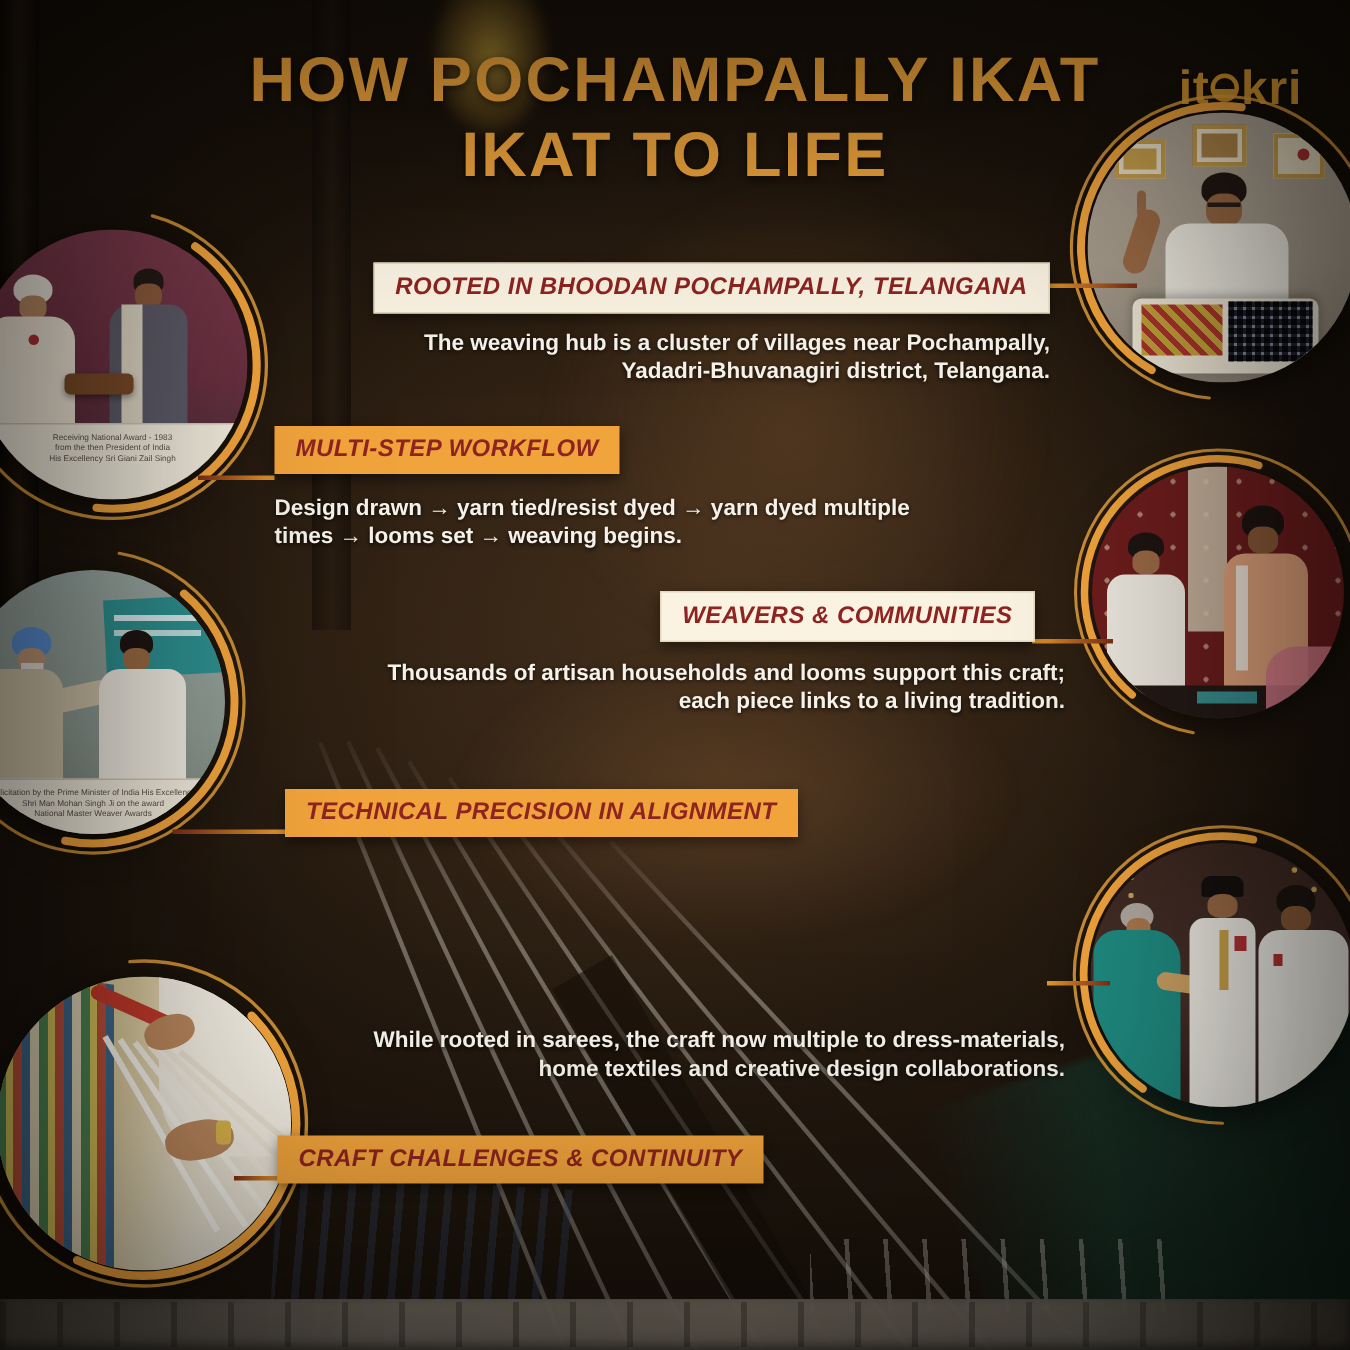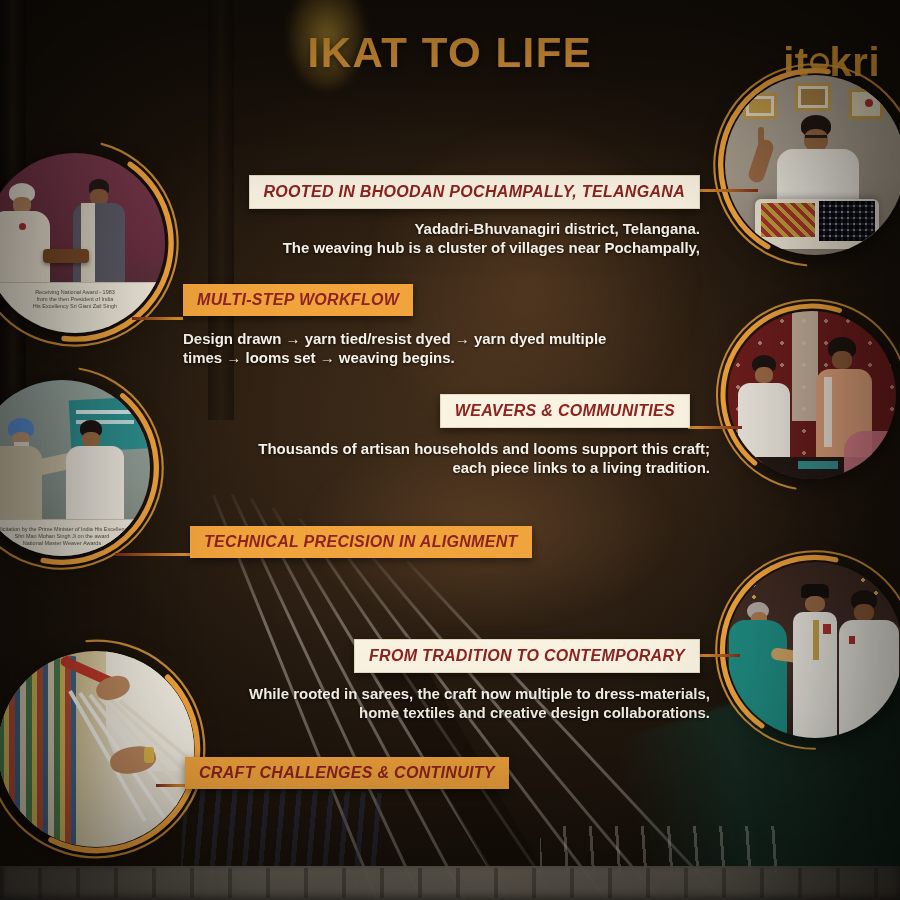--- a/index.html
+++ b/index.html
@@ -87,6 +87,7 @@
   <div class="abs bg-beam-marks"></div>
 
   <div class="abs title">
+    <div>HOW POCHAMPALLY IKAT</div>
     <div>IKAT TO LIFE</div>
   </div>
 

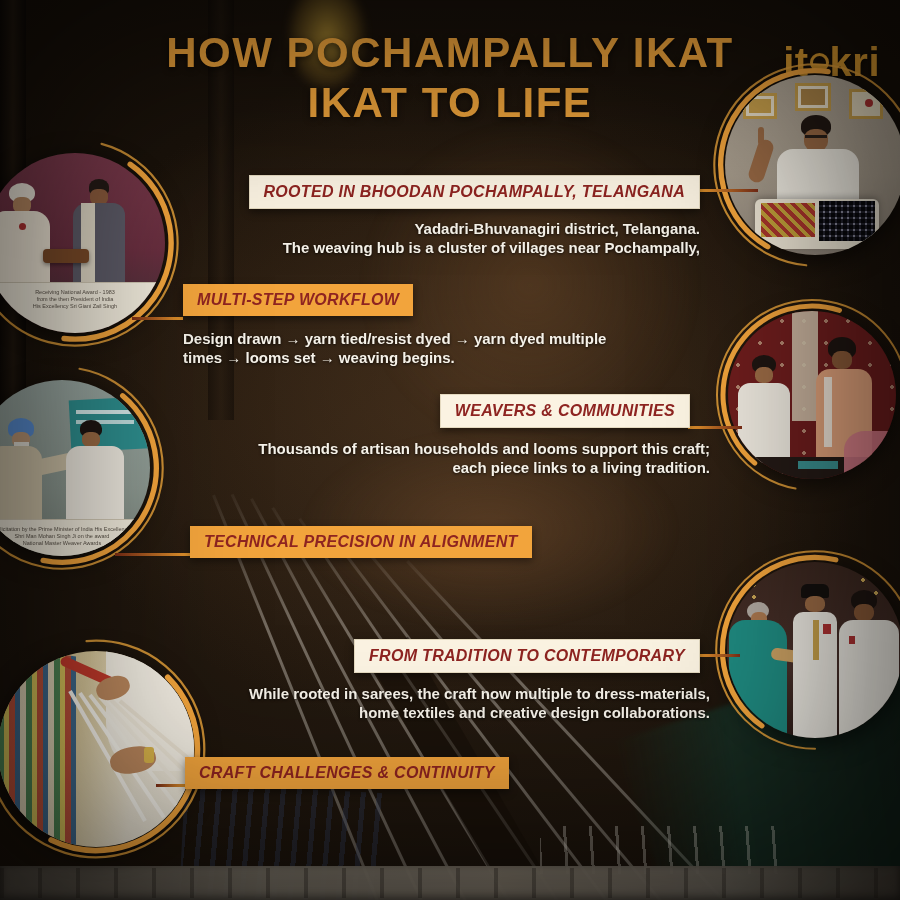--- a/index.html
+++ b/index.html
@@ -37,7 +37,7 @@
   
   .title{left:0;top:28px;width:100%;text-align:center;color:#F0A53C;font-weight:800;
     font-size:42px;line-height:50px;letter-spacing:1.5px;text-shadow:0 2px 6px rgba(0,0,0,.55);}
-  .logo{right:20px;top:40px;color:#DB9B30;font-weight:800;font-size:40px;letter-spacing:.5px;
+  .logo{right:32px;top:40px;color:#DB9B30;font-weight:800;font-size:32px;letter-spacing:.5px;
     display:flex;align-items:center;text-shadow:0 1px 3px rgba(0,0,0,.5);}
   .logo-o{display:inline-block;width:19px;height:19px;border:3.5px solid #DB9B30;border-radius:50%;
     margin:0 1px;box-sizing:border-box;background:linear-gradient(to top,#DB9B30 42%,rgba(0,0,0,0) 42%);}

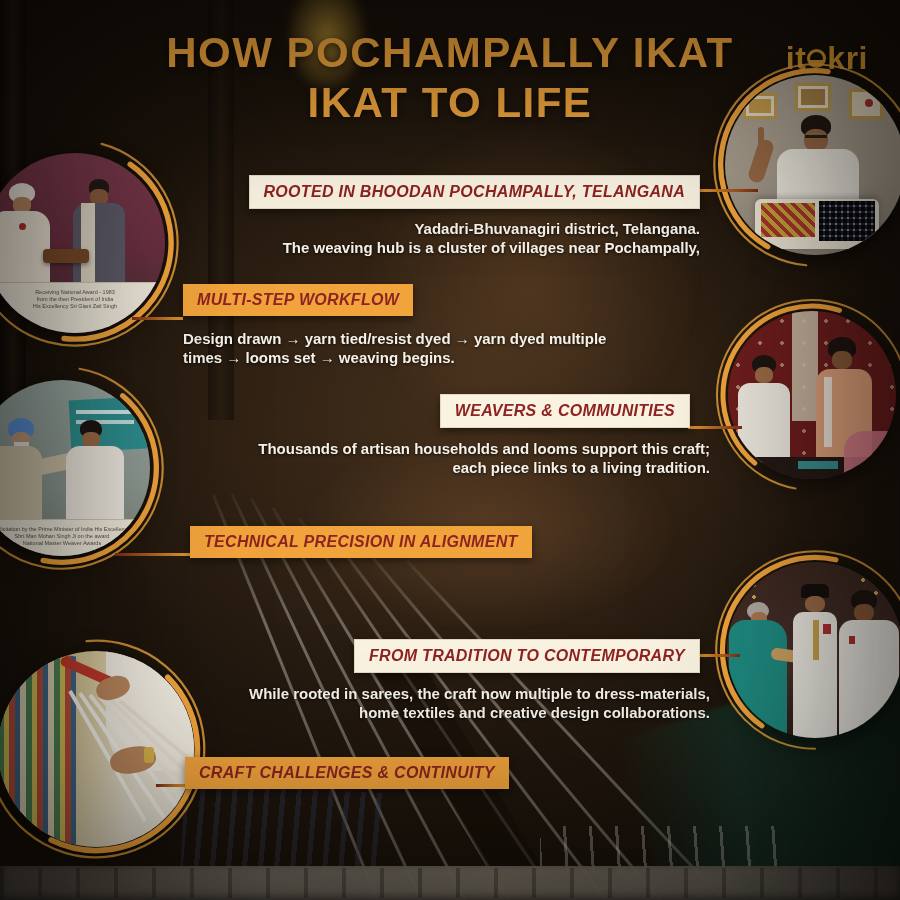--- a/index.html
+++ b/index.html
@@ -230,8 +230,8 @@
   <div class="abs connector" style="left:698px;top:189px;width:60px;"></div>
   <div class="abs hdr cream" style="right:200px;top:175px;">ROOTED IN BHOODAN POCHAMPALLY, TELANGANA</div>
   <div class="abs body-text t-right" style="right:200px;top:219px;">
+    <div>The weaving hub is a cluster of villages near Pochampally,</div>
     <div>Yadadri-Bhuvanagiri district, Telangana.</div>
-    <div>The weaving hub is a cluster of villages near Pochampally,</div>
   </div>
 
   <div class="abs connector rev" style="left:132px;top:317px;width:51px;"></div>

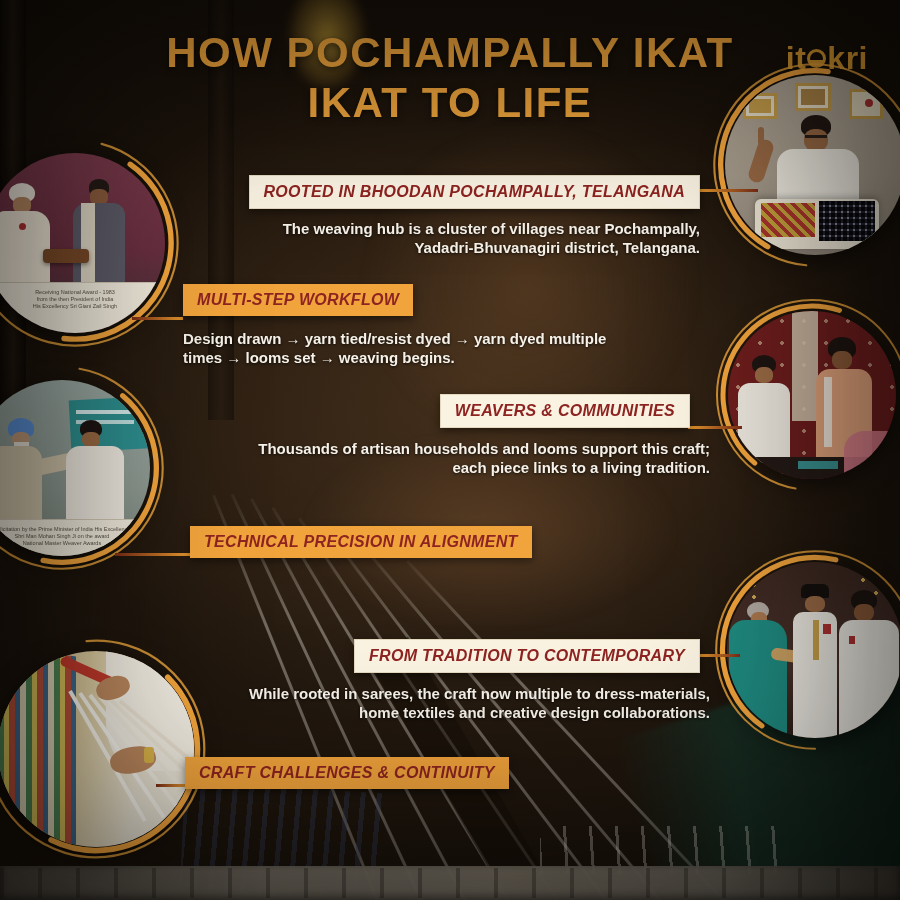--- a/index.html
+++ b/index.html
@@ -252,7 +252,6 @@
   <div class="abs hdr orange" style="left:190px;top:526px;">TECHNICAL PRECISION IN ALIGNMENT</div>
 
   <div class="abs connector" style="left:698px;top:654px;width:42px;"></div>
-  <div class="abs hdr cream" style="right:200px;top:639px;">FROM TRADITION TO CONTEMPORARY</div>
   <div class="abs body-text t-right" style="right:190px;top:684px;">
     <div>While rooted in sarees, the craft now multiple to dress-materials,</div>
     <div>home textiles and creative design collaborations.</div>

